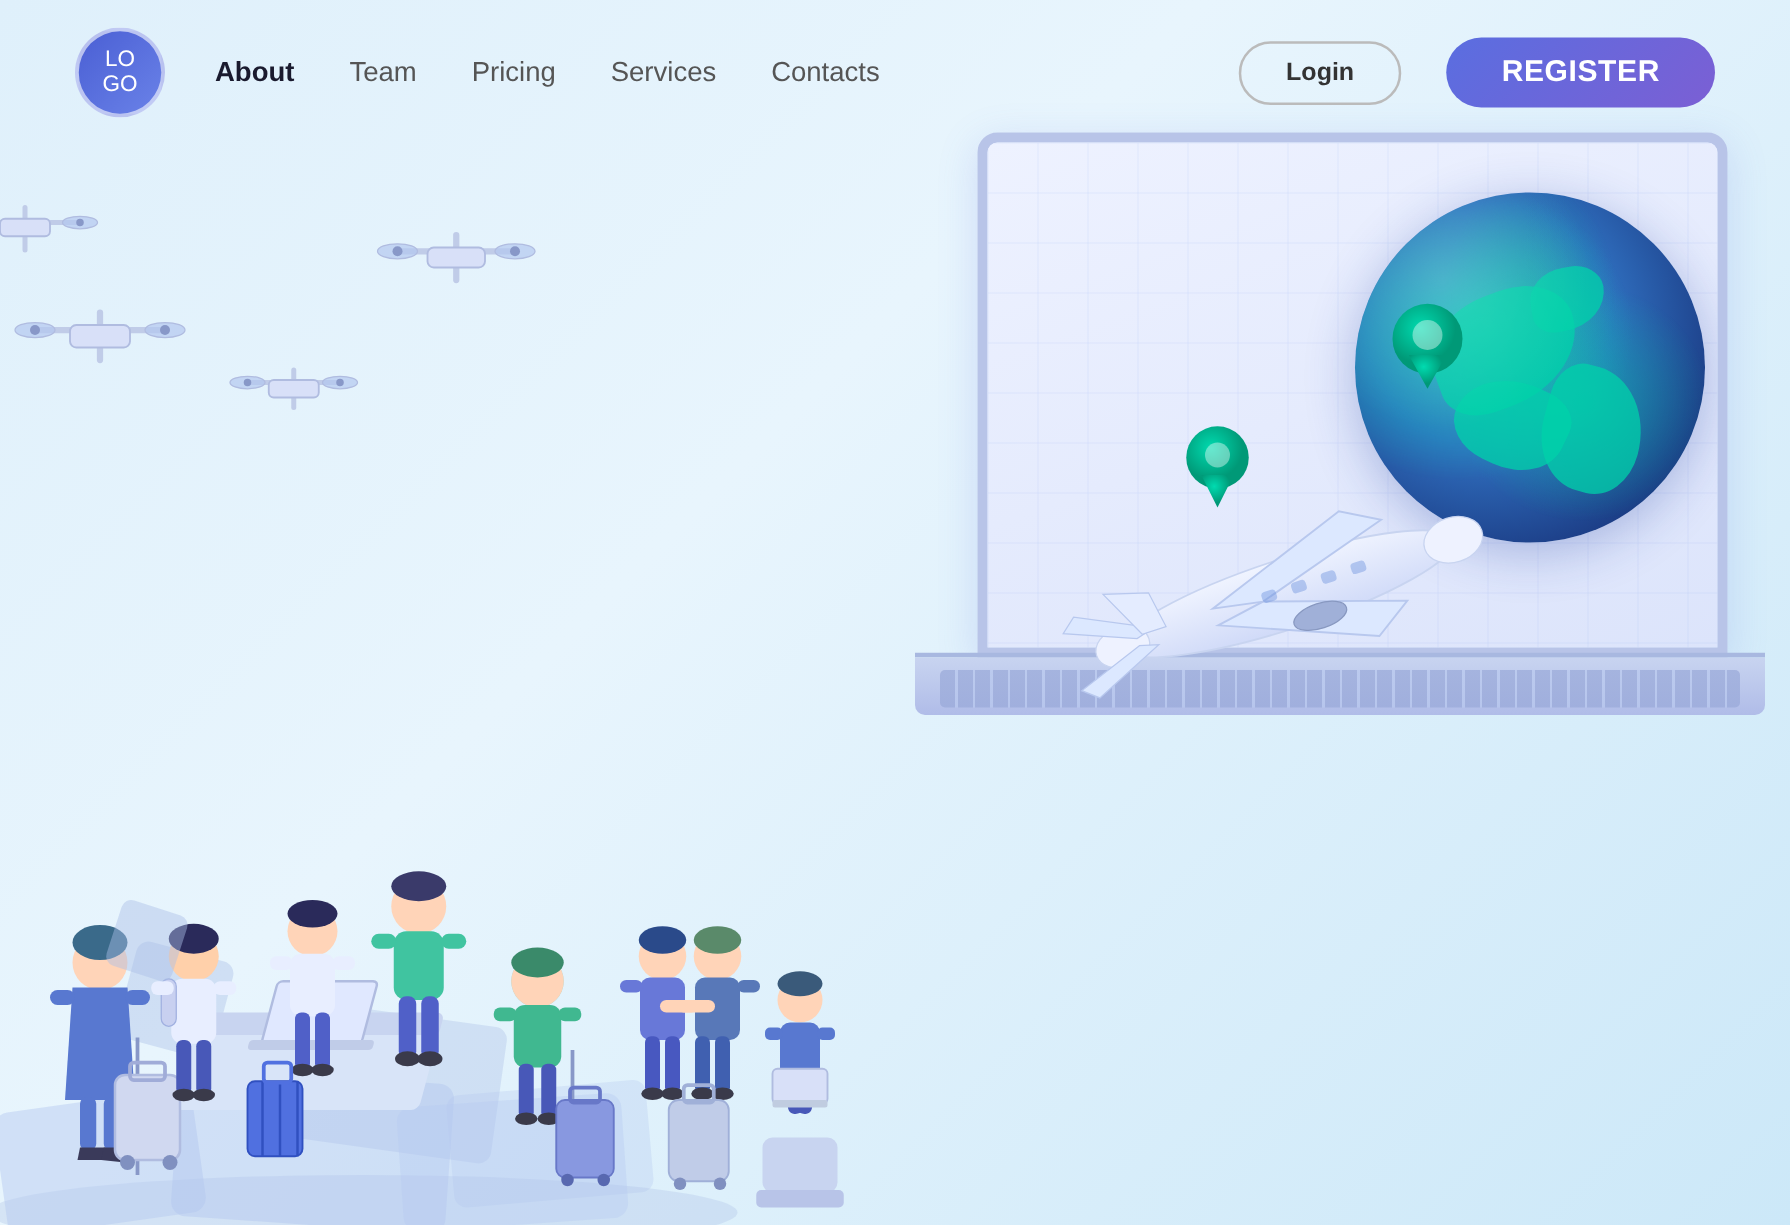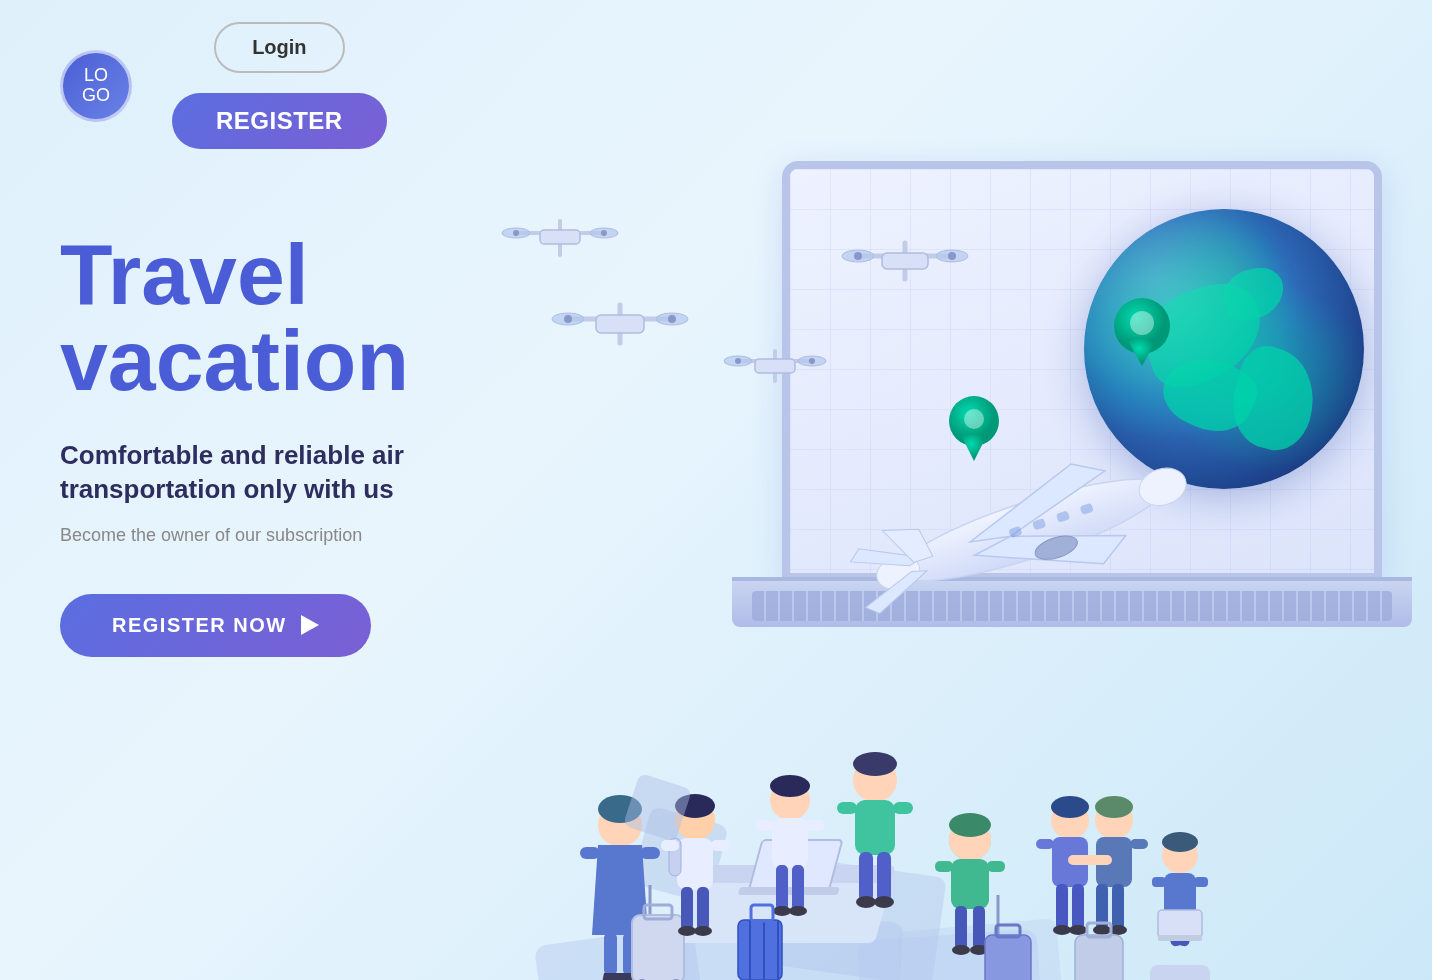--- a/index.html
+++ b/index.html
@@ -295,6 +295,13 @@
 <nav>
   <div class="logo-box">
     <div class="logo-text">LO<br>GO</div>
+  </div>
+  <div class="nav-links">
+    <a class="nav-link active">About</a>
+    <a class="nav-link">Team</a>
+    <a class="nav-link">Pricing</a>
+    <a class="nav-link">Services</a>
+    <a class="nav-link">Contacts</a>
   </div>
   <div class="nav-actions">
     <button class="btn-login">Login</button>

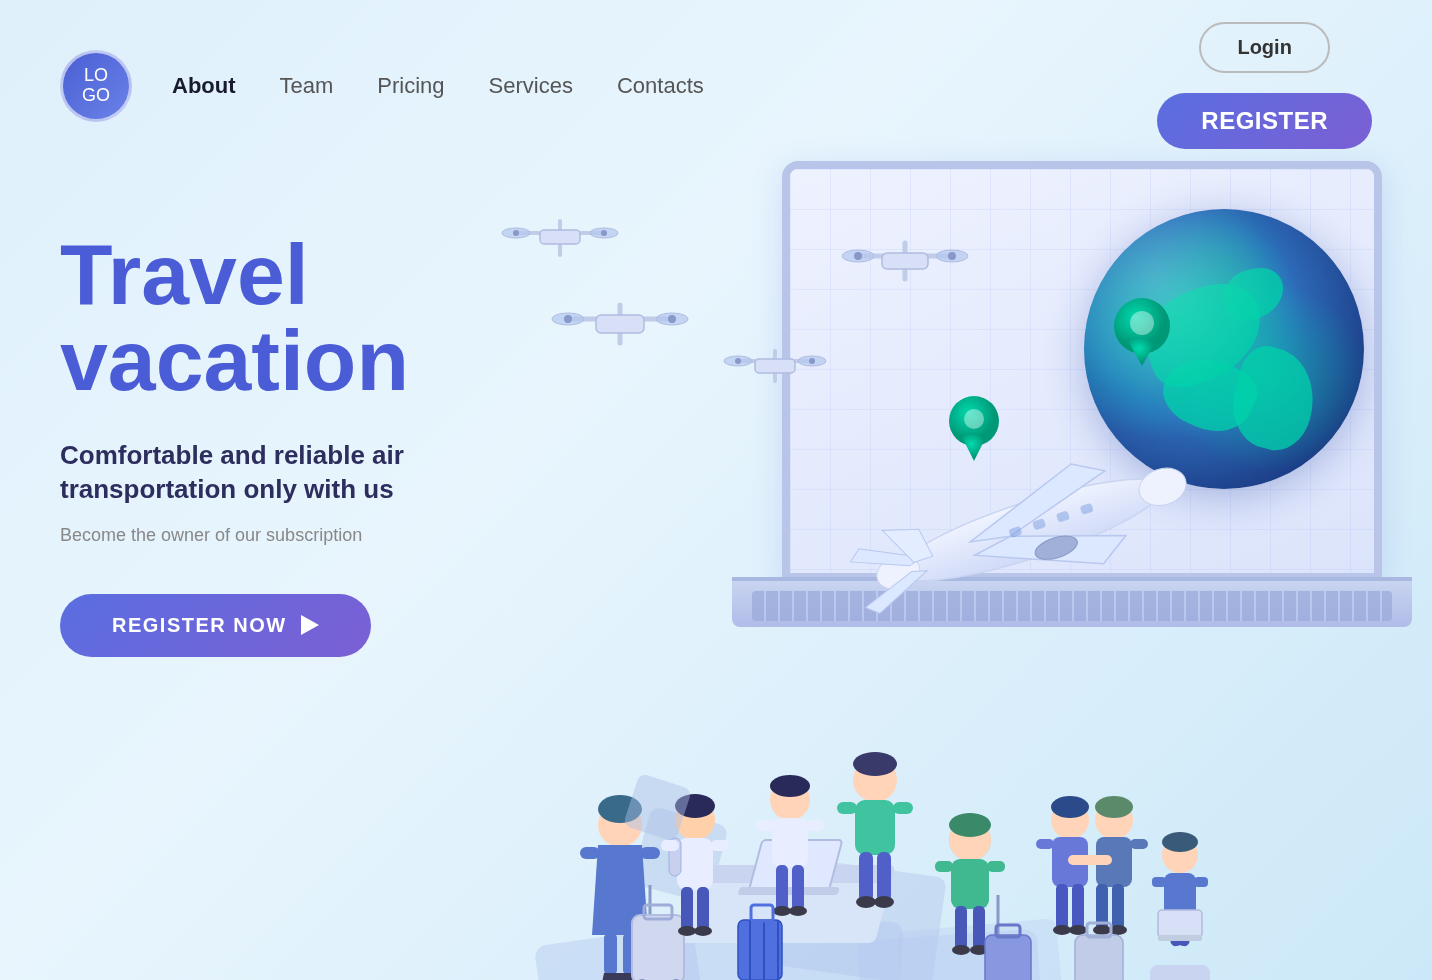--- a/index.html
+++ b/index.html
@@ -58,8 +58,7 @@
     .nav-actions {
       display: flex;
       align-items: center;
-      gap: 20px;
-      flex-direction: column;
+      gap: 36px;
     }
     .btn-login {
       border: 2px solid #bbb;

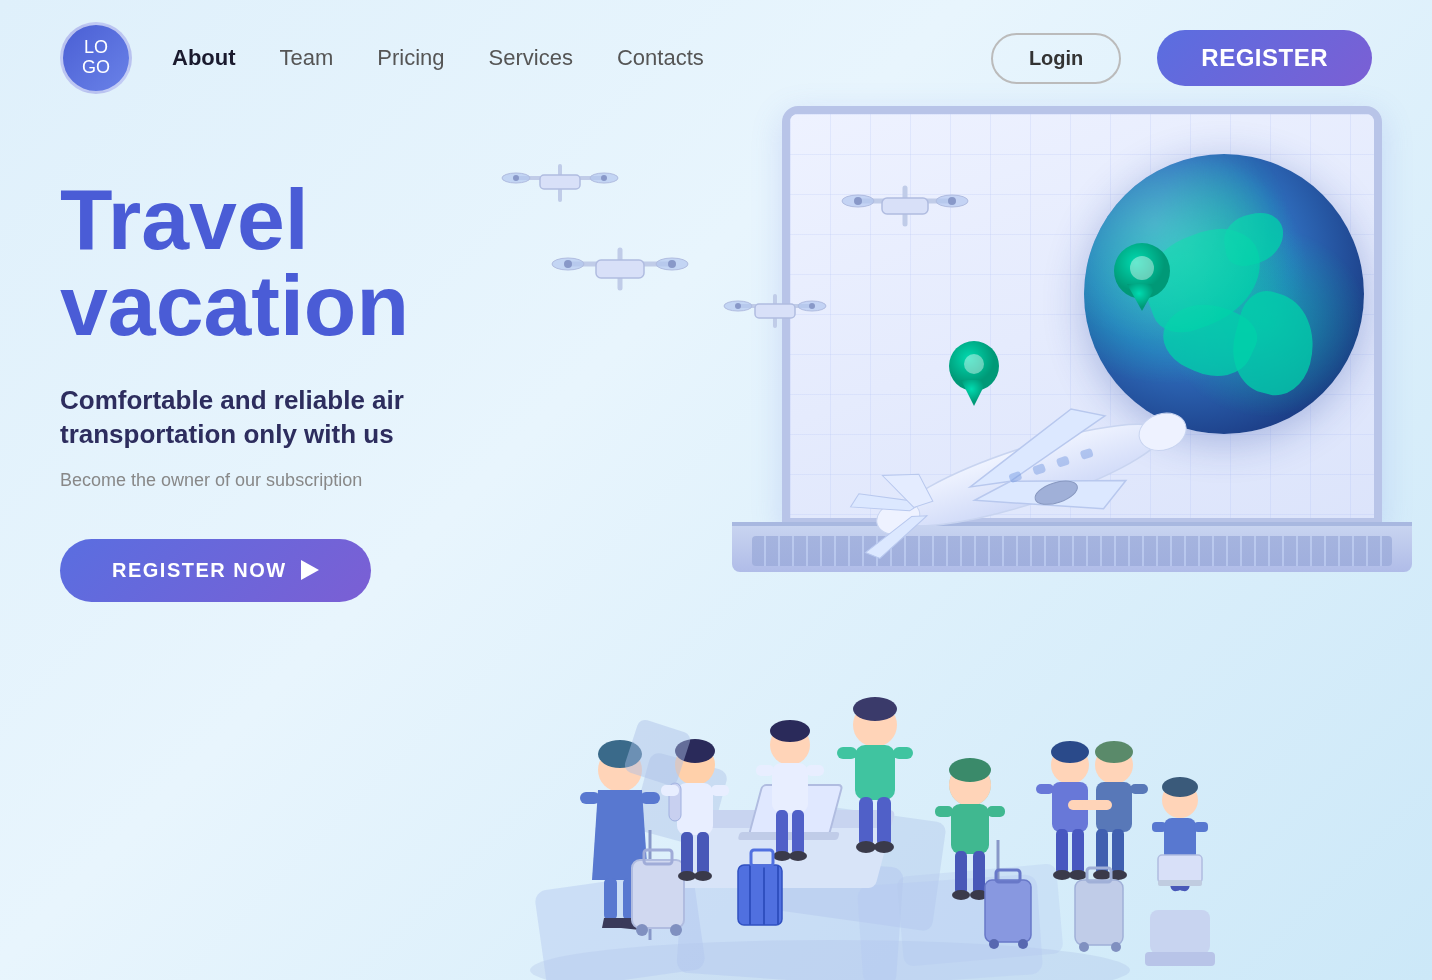--- a/index.html
+++ b/index.html
@@ -309,15 +309,6 @@
 </nav>
 
 <section class="hero">
-  <div class="hero-left">
-    <h1 class="hero-title">Travel vacation</h1>
-    <p class="hero-subtitle">Comfortable and reliable air transportation only with us</p>
-    <p class="hero-desc">Become the owner of our subscription</p>
-    <button class="btn-register-now">
-      <span>REGISTER NOW</span>
-      <span class="btn-arrow"></span>
-    </button>
-  </div>
 
   <div class="hero-illustration">
 

